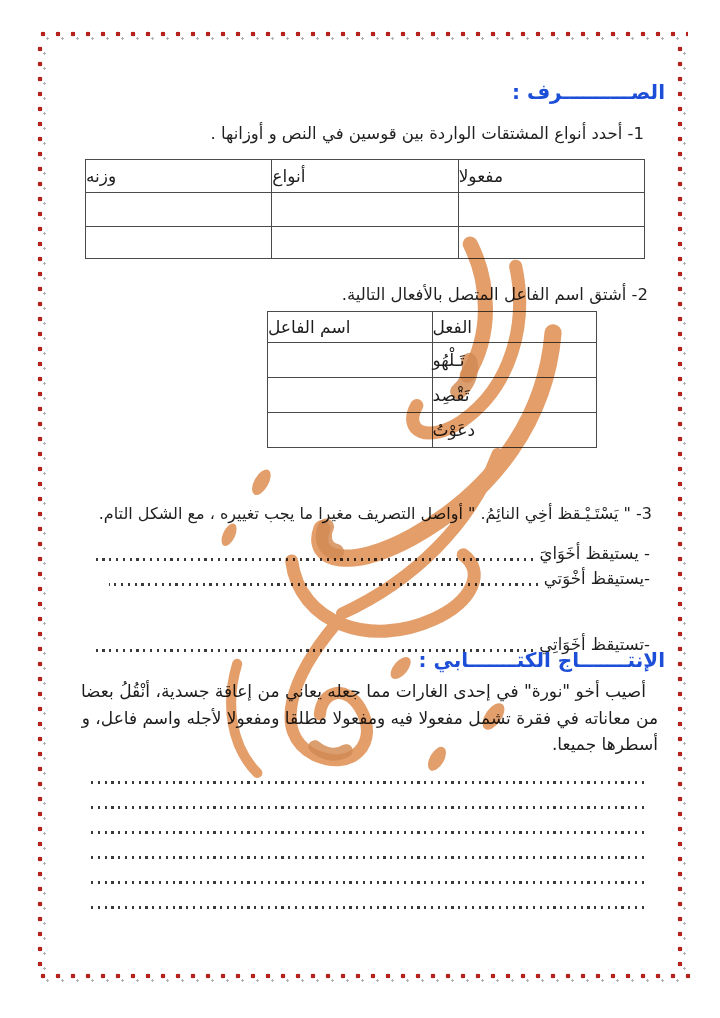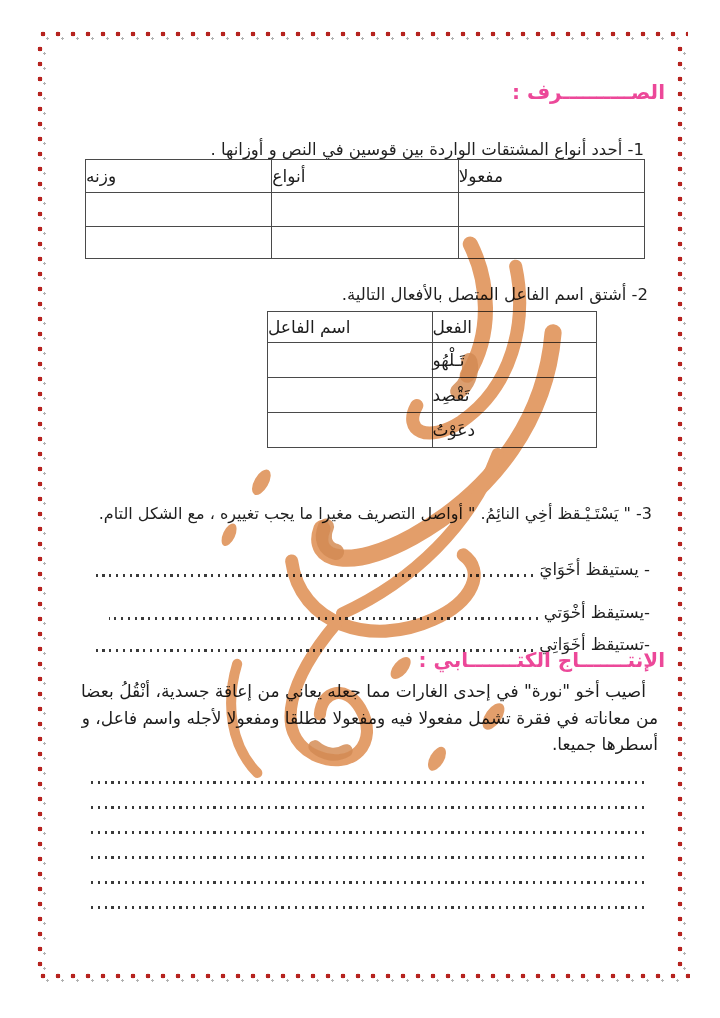--- a/index.html
+++ b/index.html
@@ -32,7 +32,7 @@
   .abs { position:absolute; }
   .rtl { direction:rtl; unicode-bidi:embed; }
   .heading {
-    color:#ec4899; font-weight:bold; font-size:20px; white-space:nowrap;text-align:center;
+    color:#1d4ed8; font-weight:bold; font-size:20px; white-space:nowrap;text-align:center;
   }
   .qtext { font-size:16.5px; color:#1f1f1f; white-space:nowrap; }
 

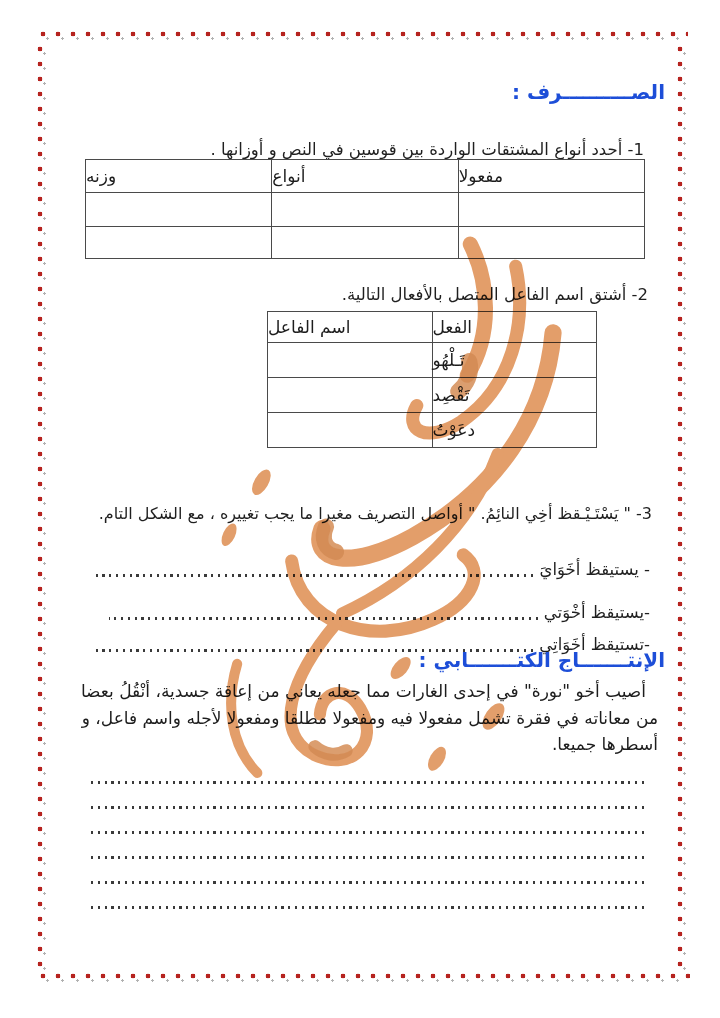--- a/index.html
+++ b/index.html
@@ -75,7 +75,7 @@
 
   <div class="abs rtl heading" style="right:55px; top:80px;">الصــــــــــرف :</div>
 
-  <div class="abs rtl qtext" style="right:76px; top:140px;">1- أحدد أنواع المشتقات الواردة بين قوسين في النص و أوزانها .</div>
+  <div class="abs rtl qtext" style="right:76px; top:124px;">1- أحدد أنواع المشتقات الواردة بين قوسين في النص و أوزانها .</div>
 
   <div class="abs" style="left:85px; top:159px; width:560px;">
     <table class="sheet">

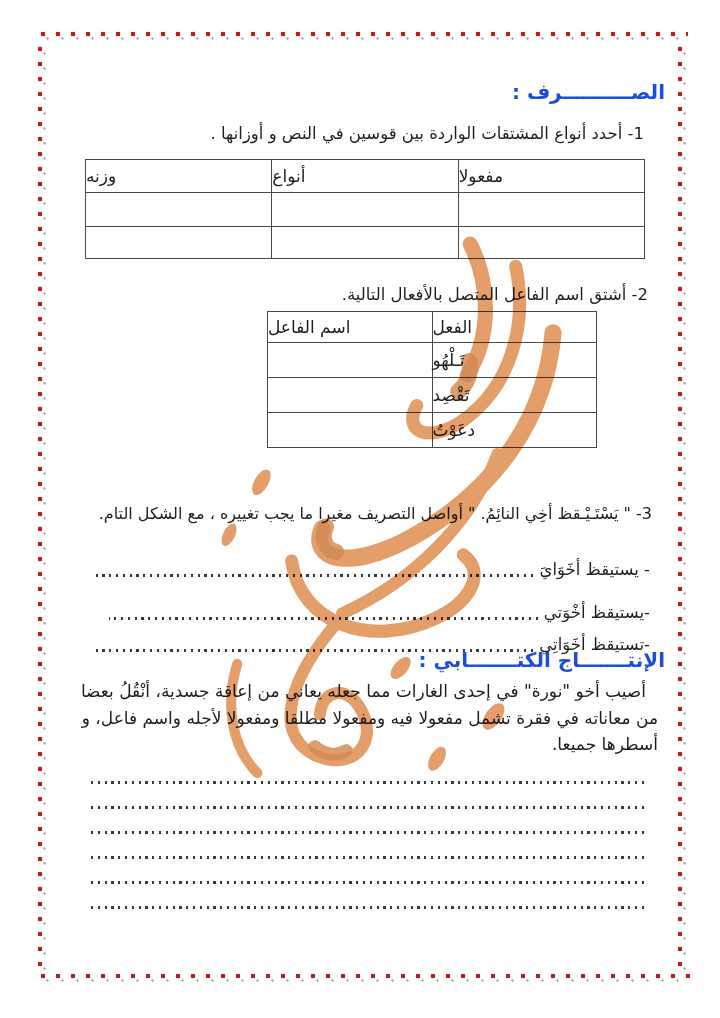--- a/index.html
+++ b/index.html
@@ -126,7 +126,7 @@
 
   <div class="abs rtl qtext" style="right:68px; top:504px; font-size:16px;">3- " يَسْتَـيْـقظ أخِي النائِمُ. " أواصل التصريف مغيرا ما يجب تغييره ، مع الشكل التام.</div>
 
-  <div class="abs conj-line" style="right:70px; left:95px; top:560px;">
+  <div class="abs conj-line" style="right:70px; left:95px; top:544px;">
     <span class="conj-label">- يستيقظ أخَوَايَ</span>
     <span class="dotfill"></span>
   </div>

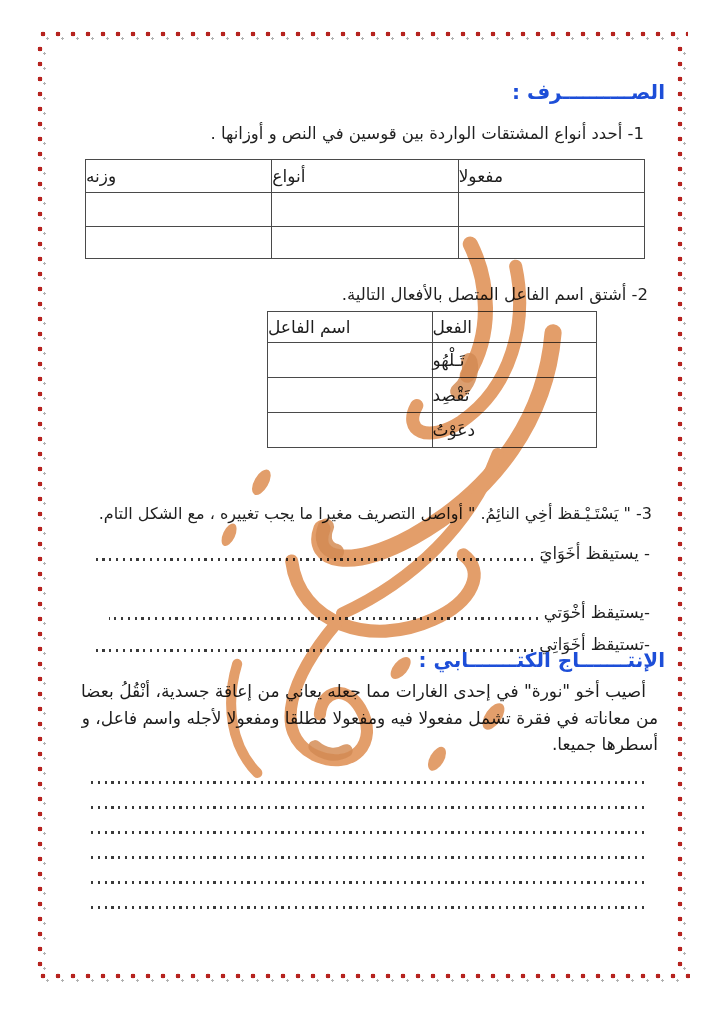--- a/index.html
+++ b/index.html
@@ -130,7 +130,7 @@
     <span class="conj-label">- يستيقظ أخَوَايَ</span>
     <span class="dotfill"></span>
   </div>
-  <div class="abs conj-line" style="right:70px; left:109px; top:569px;margin-top:34px;">
+  <div class="abs conj-line" style="right:70px; left:109px; top:569px;">
     <span class="conj-label">-يستيقظ أخْوَتي</span>
     <span class="dotfill"></span>
   </div>

